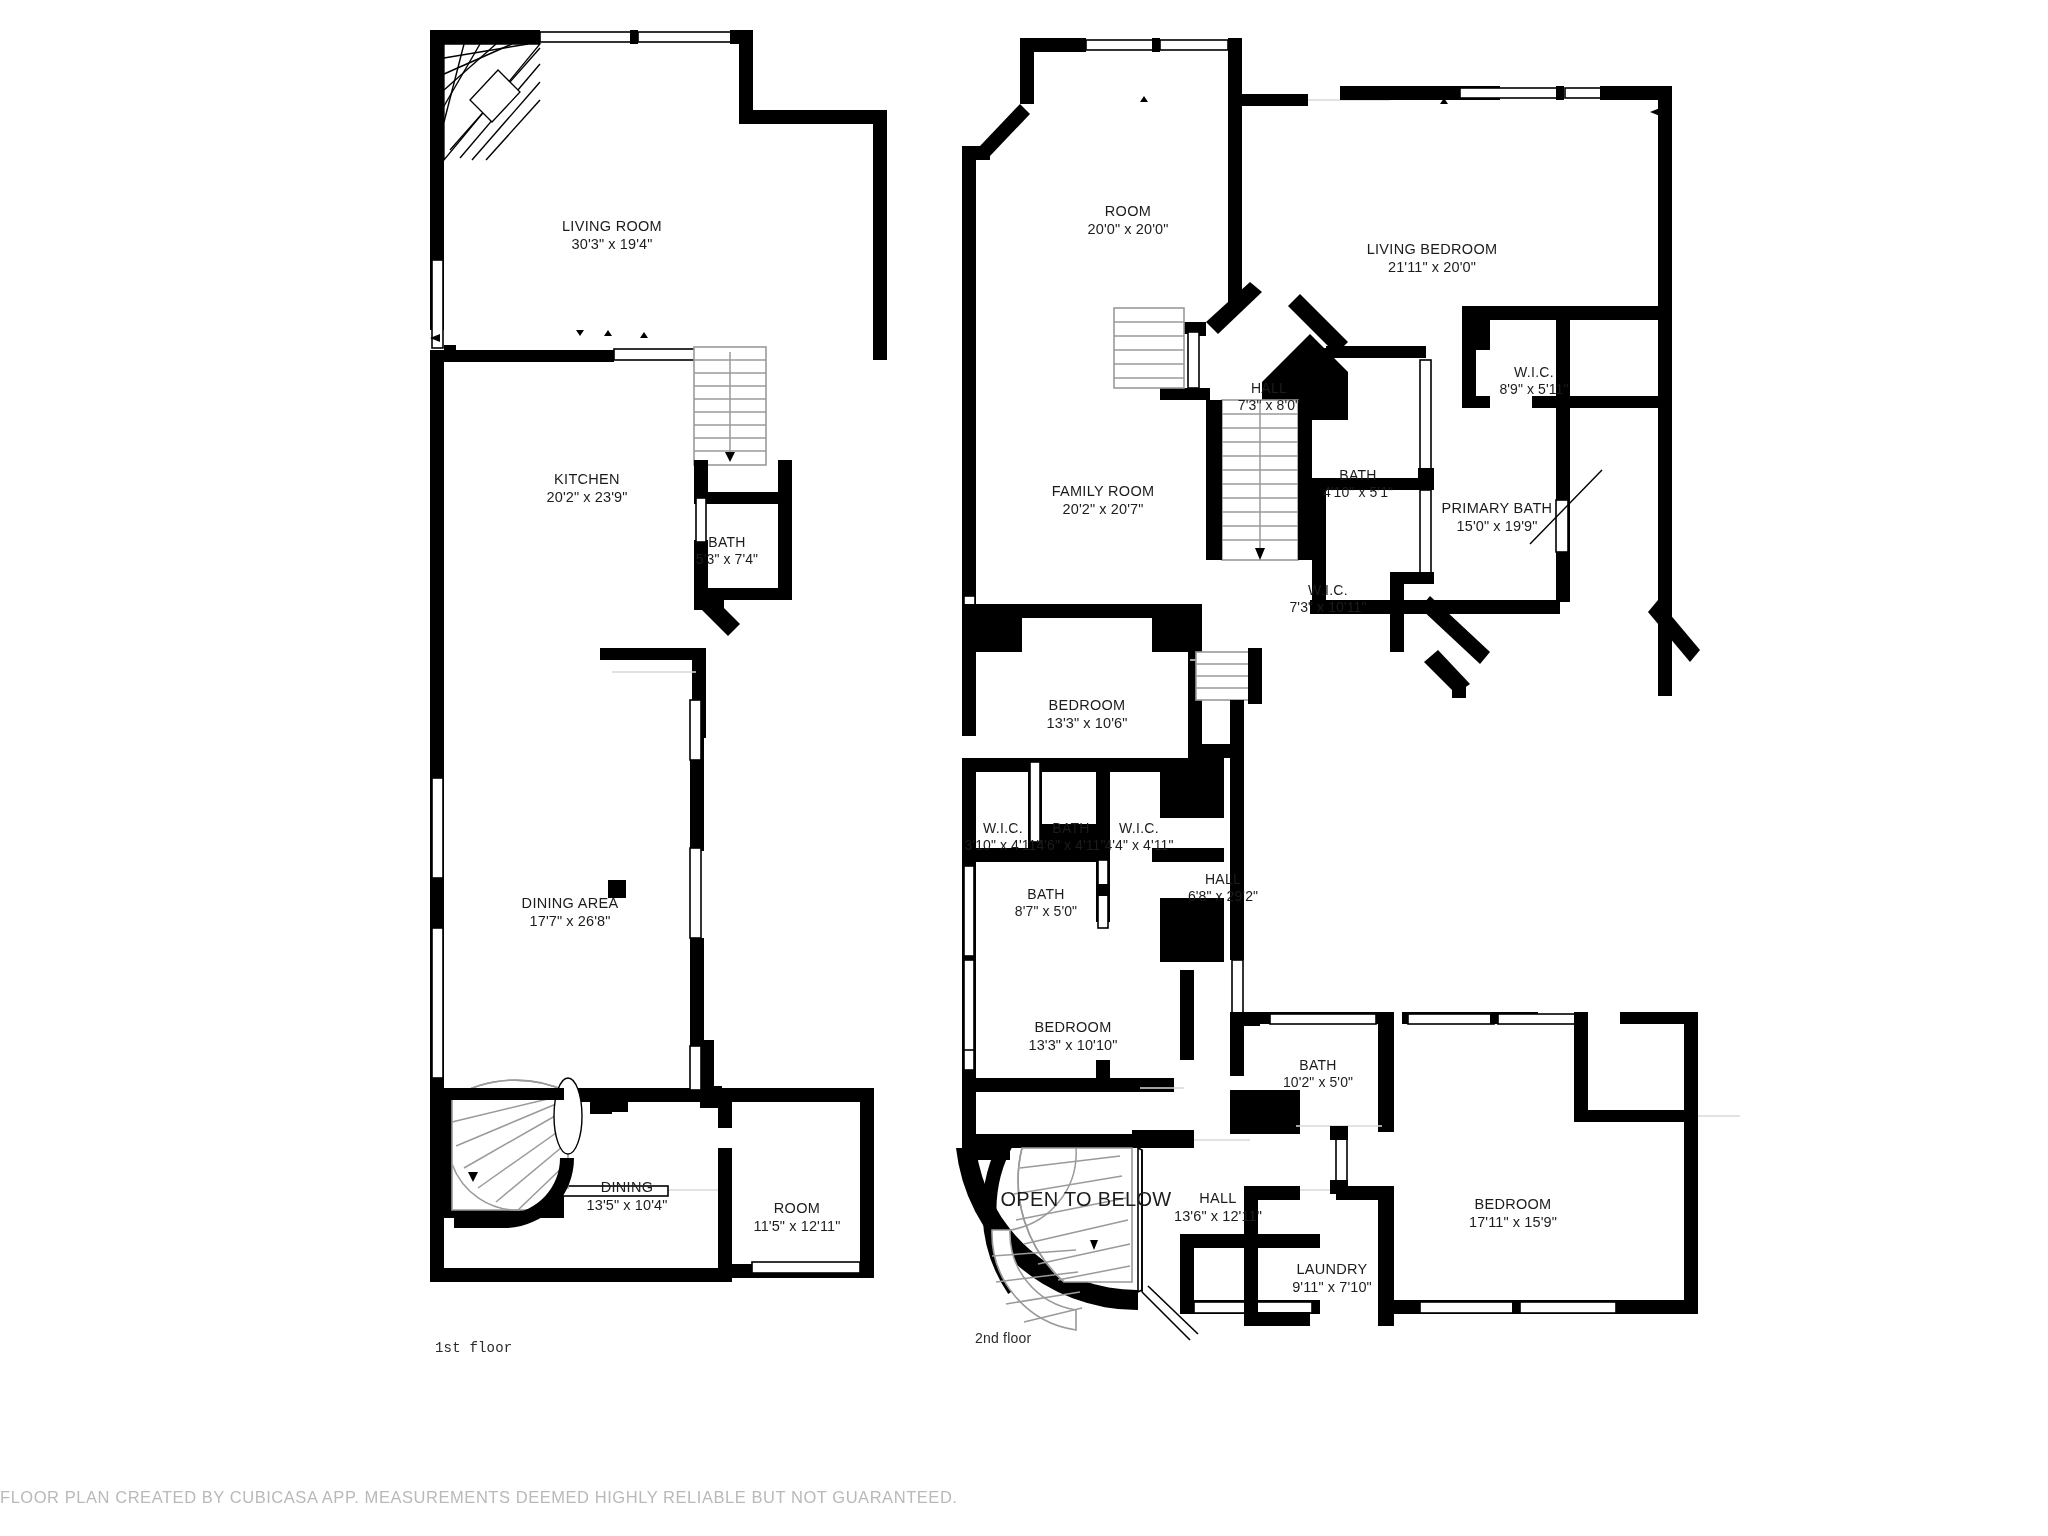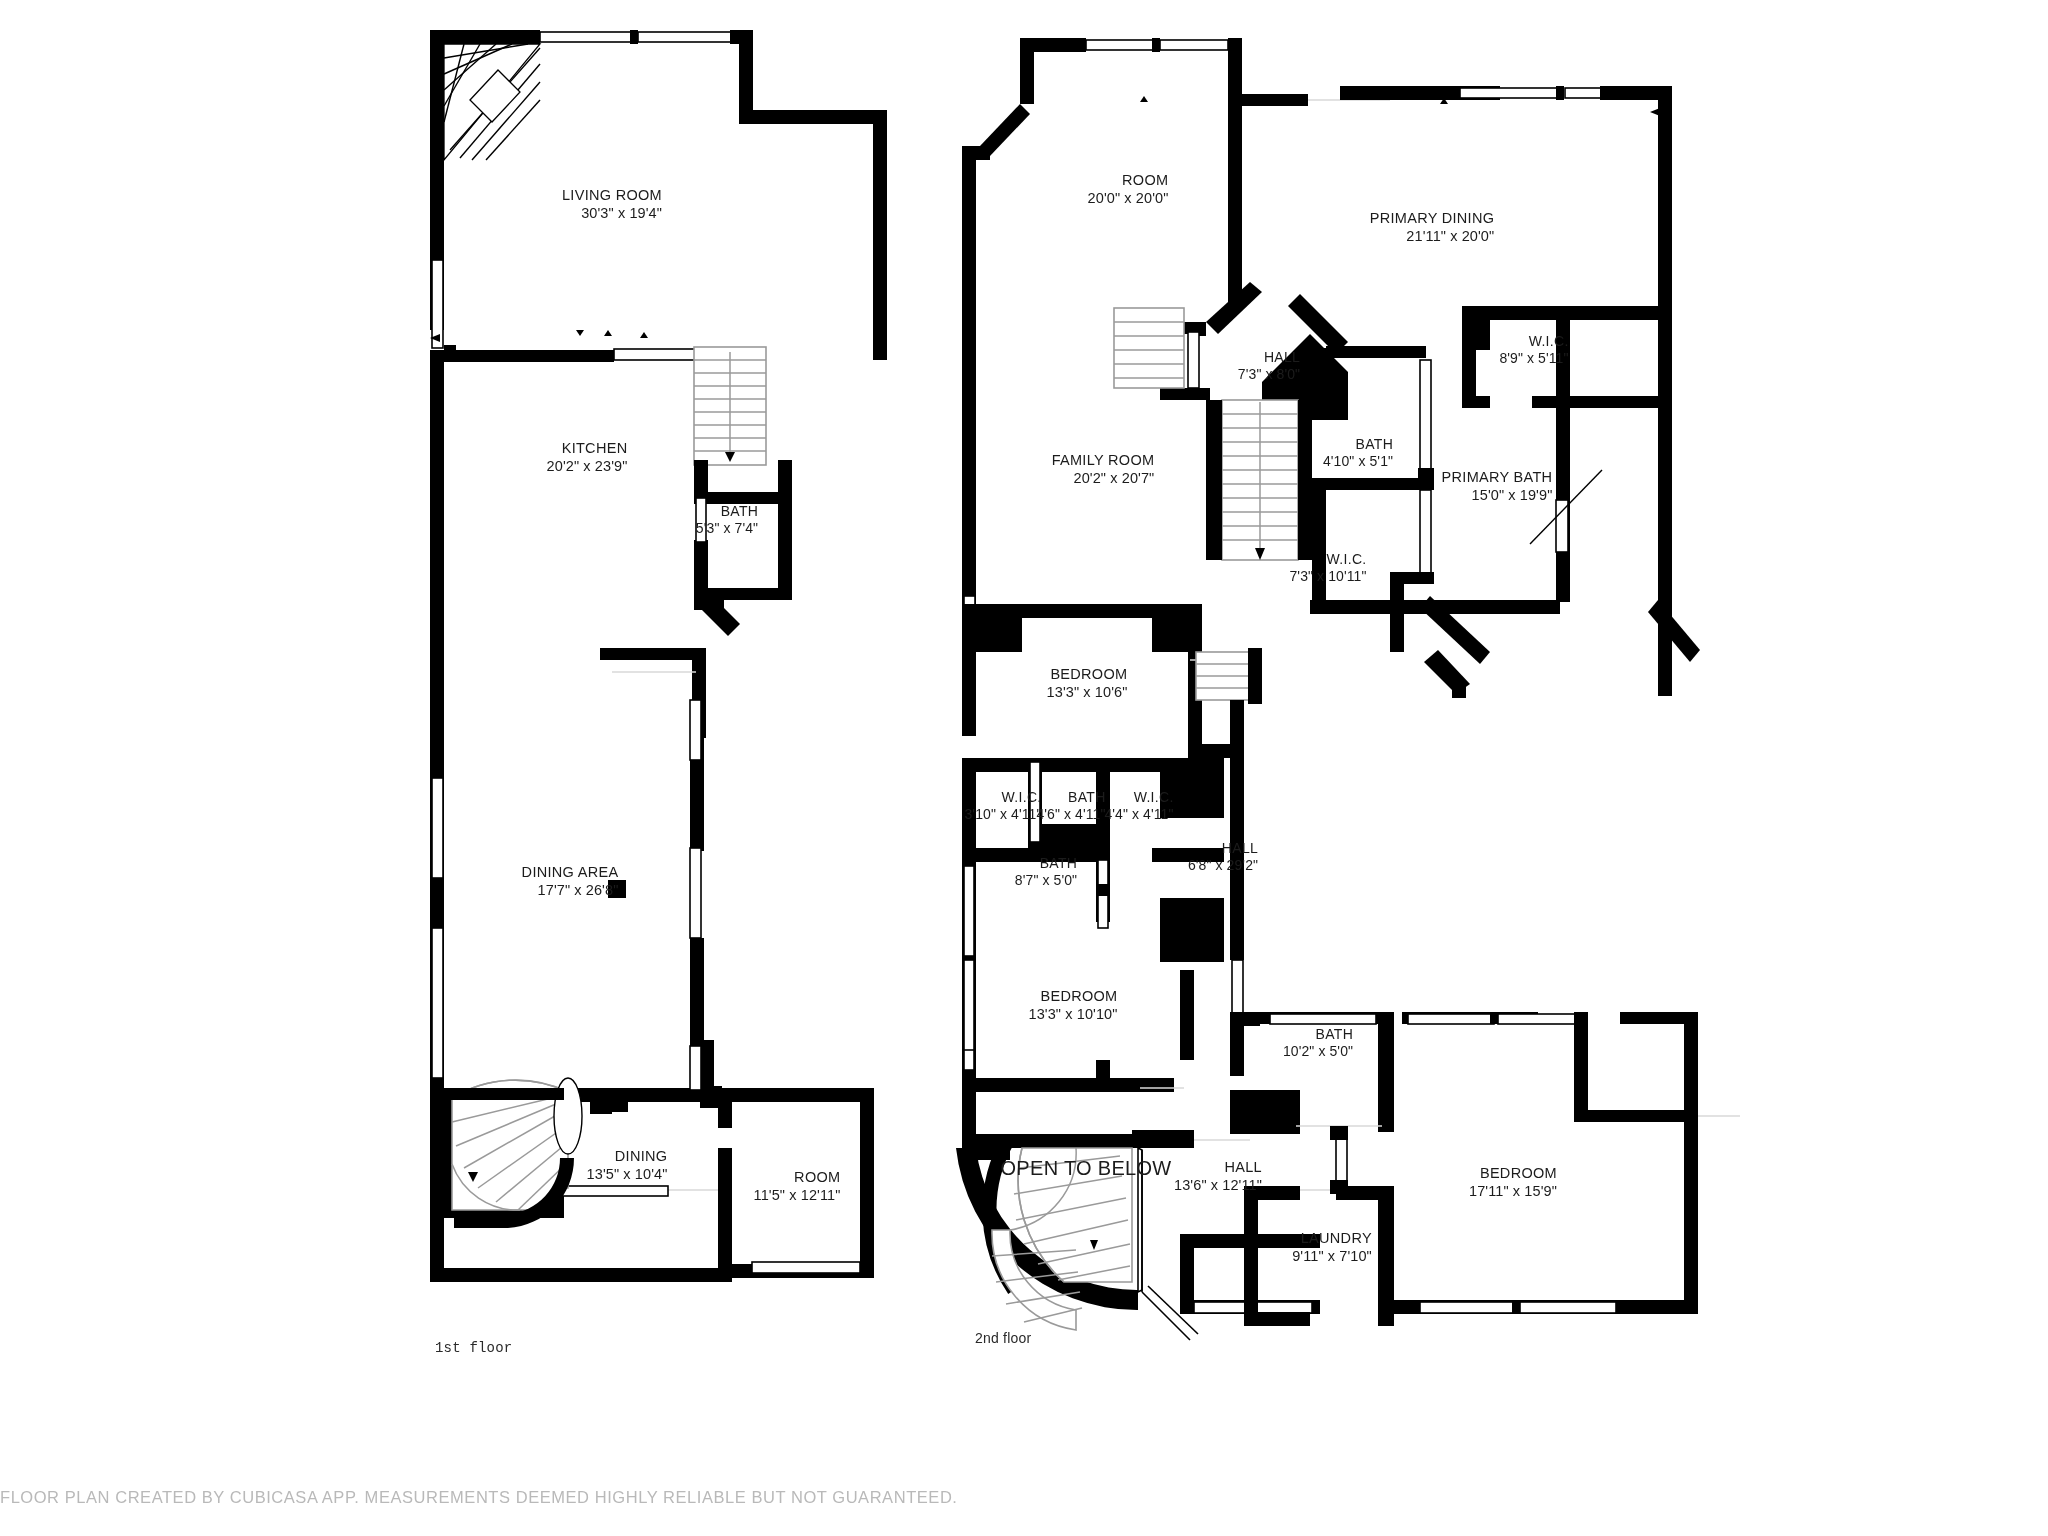--- a/index.html
+++ b/index.html
@@ -39,11 +39,12 @@
 
   .room-label {
     position: absolute;
-    text-align: right;
+    text-align: center;
     line-height: 1.22;
     white-space: nowrap;
     transform: translate(-50%, -50%);
     pointer-events: none;
+    margin-top: 31px;
   }
   .room-label .nm {
     display: block;

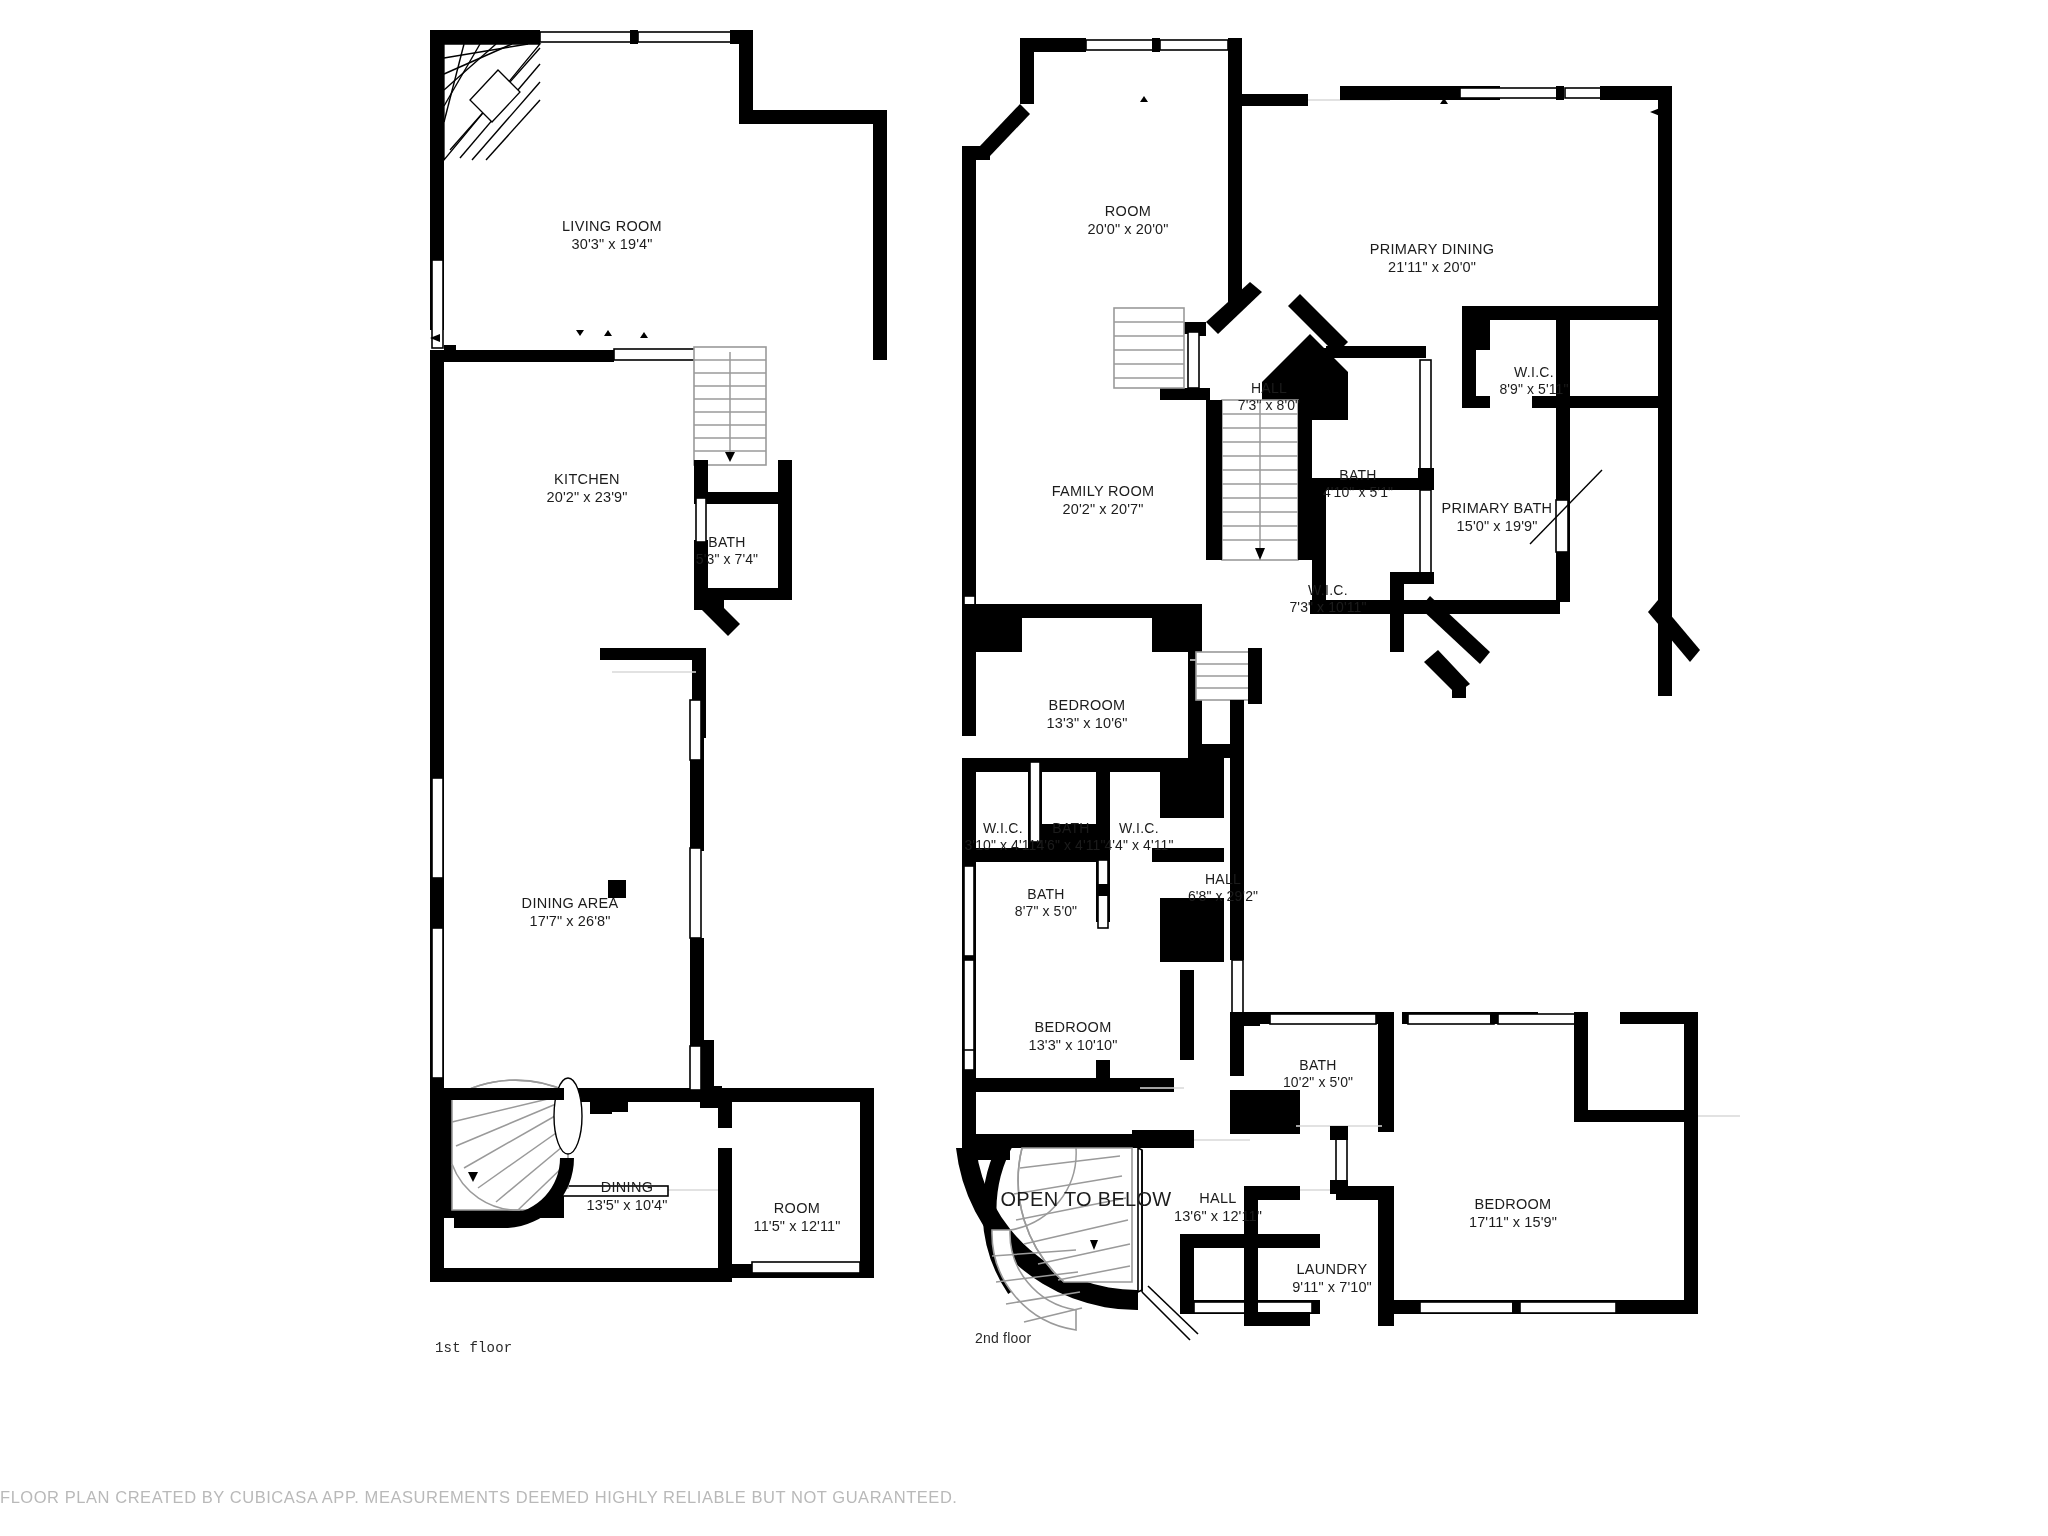--- a/index.html
+++ b/index.html
@@ -456,7 +456,7 @@
     <span class="dm">20'0" x 20'0"</span>
   </div>
   <div class="room-label" style="left:1432px; top:228px;">
-    <span class="nm">PRIMARY DINING</span>
+    <span class="nm">LIVING BEDROOM</span>
     <span class="dm">21'11" x 20'0"</span>
   </div>
   <div class="room-label tiny" style="left:1534px; top:350px;">

